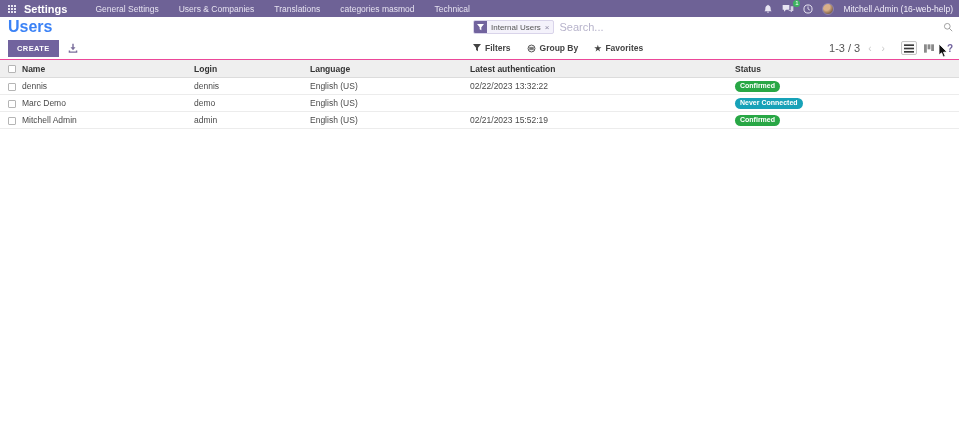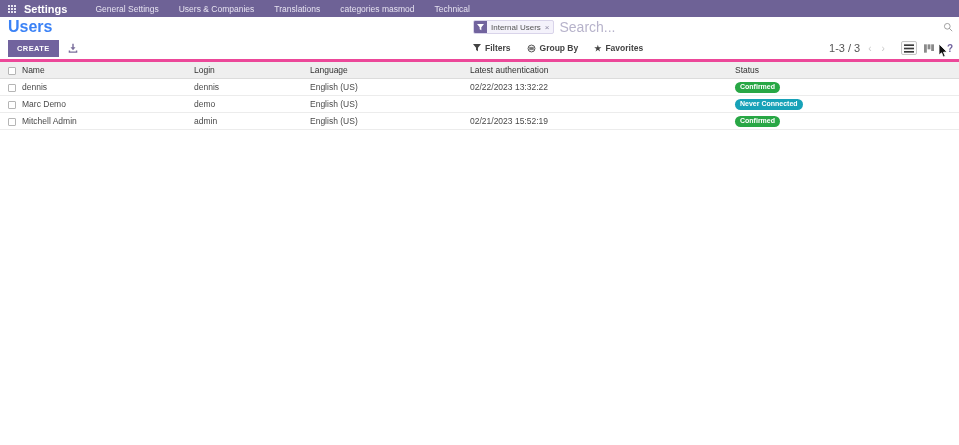--- a/index.html
+++ b/index.html
@@ -97,6 +97,28 @@
     <span class="menu-item">categories masmod</span>
     <span class="menu-item">Technical</span>
   </div>
+  <div class="nav-right">
+    <span class="systray-icon">
+      <svg width="10" height="10" viewBox="0 0 16 16">
+          <path fill="#e8e5f2" d="M8 1a1 1 0 0 1 1 1v.5c2 .5 3.2 2 3.2 4l.3 3.5 1.2 1.7H2.3l1.2-1.7.3-3.5c0-2 1.2-3.5 3.2-4V2a1 1 0 0 1 1-1zm-1.5 11.5h3a1.5 1.5 0 0 1-3 0z"></path>
+        </svg>
+    </span>
+    <span class="systray-icon">
+      <svg width="12" height="10" viewBox="0 0 18 14">
+          <path fill="#e8e5f2" d="M1 1h10v7H6l-3 3V8H1z"></path>
+          <path fill="#e8e5f2" d="M13 3h4v7h-2v2l-3-2h-2V9h3z" opacity=".85"></path>
+        </svg>
+      <span class="badge-count">1</span>
+    </span>
+    <span class="systray-icon">
+      <svg width="10" height="10" viewBox="0 0 16 16">
+          <circle cx="8" cy="8" r="6.5" fill="none" stroke="#e8e5f2" stroke-width="1.6"></circle>
+          <path d="M8 4.5V8l2.5 1.5" stroke="#e8e5f2" stroke-width="1.4" fill="none" stroke-linecap="round"></path>
+        </svg>
+    </span>
+    <span class="avatar"></span>
+    <span class="user-name">Mitchell Admin (16-web-help)</span>
+  </div>
 </div>
 
 <div class="cp-row1">

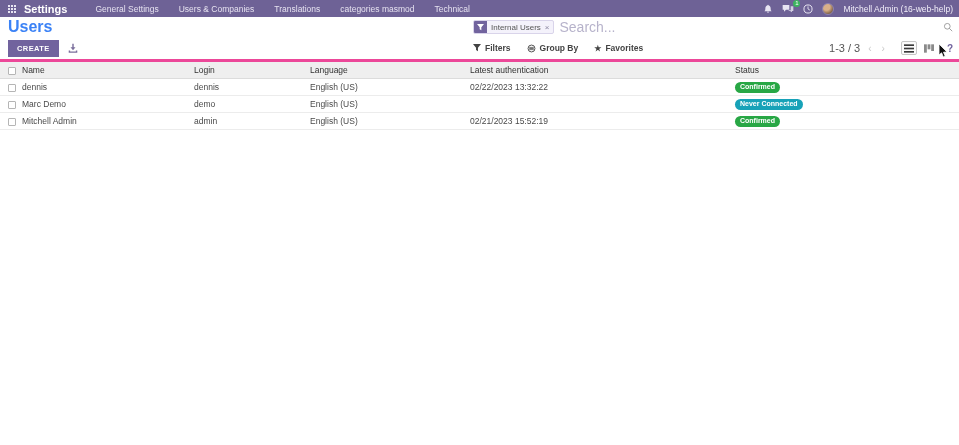--- a/index.html
+++ b/index.html
@@ -35,7 +35,7 @@
   .facet-icon-box { width:13px; background:#71639e; display:flex; align-items:center; justify-content:center; }
   .facet-label { font-size:8px; color:#555; display:flex; align-items:center; padding:0 4px; gap:4px; }
   .facet-x { color:#8a86a0; font-size:8px; cursor:pointer; }
-  .search-input { flex:1; border:none; outline:none; font-size:14px; color:#555;
+  .search-input { flex:1; border:none; outline:none; font-size:11px; color:#555;
     padding:0 5px; background:transparent; font-family:"Liberation Sans", sans-serif; }
   .search-input::placeholder { color:#b7b3cb; }
   .magnifier { margin-right:2px; cursor:pointer; }

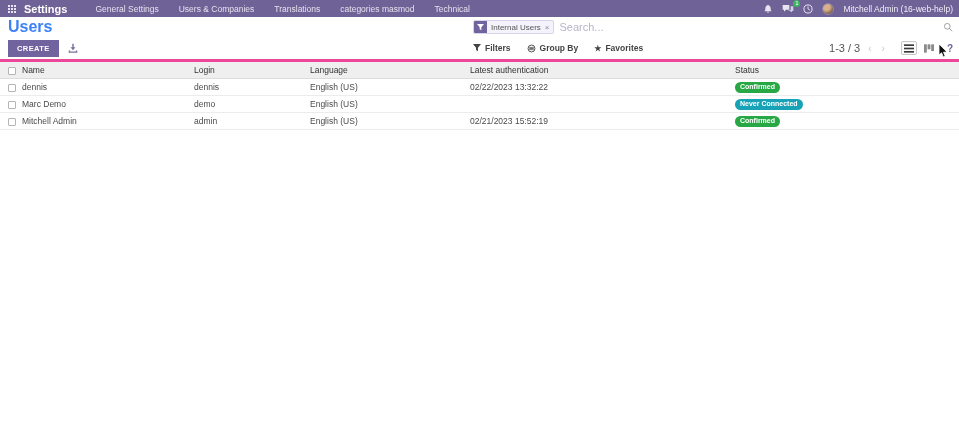--- a/index.html
+++ b/index.html
@@ -60,8 +60,8 @@
 
   
   table { width:959px; border-collapse:collapse; table-layout:fixed; }
-  thead th { background:#efefef; border-top:3px solid #ec4899; border-bottom:1px solid #dcdcdc;
-    font-size:8.5px; color:#333; text-align:left; font-weight:normal; height:18px; padding:0; }
+  thead th { background:#efefef; border-top:1px solid #ec4899; border-bottom:1px solid #dcdcdc;
+    font-size:8.5px; color:#333; text-align:left; font-weight:bold; height:18px; padding:0; }
   tbody td { font-size:8.5px; color:#4a4a4a; border-bottom:1px solid #ececec; height:17px; padding:0; background:#fff; }
   tbody tr { cursor:pointer; }
   .cb-cell { padding-left:8px !important; }

